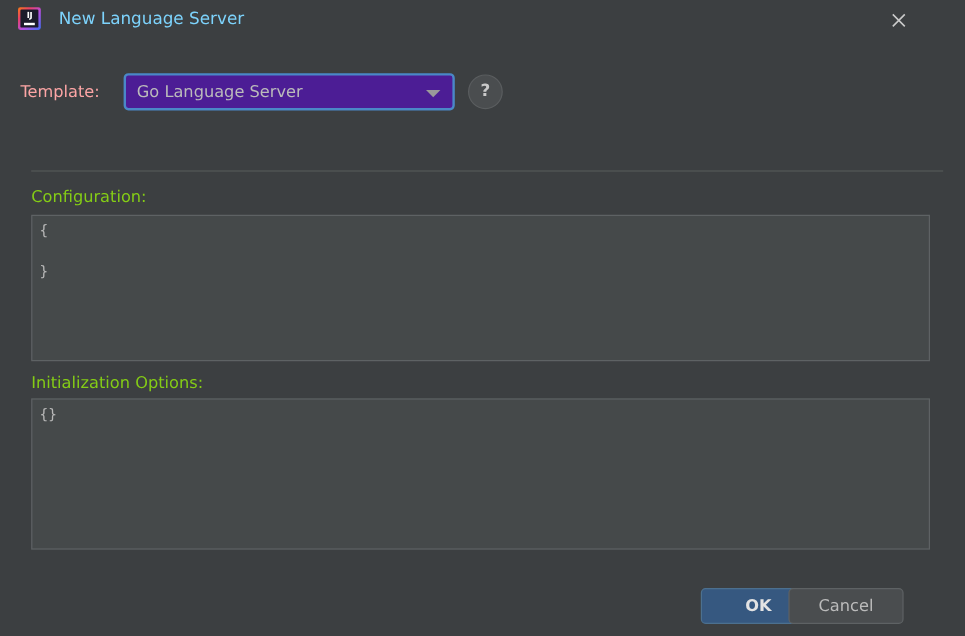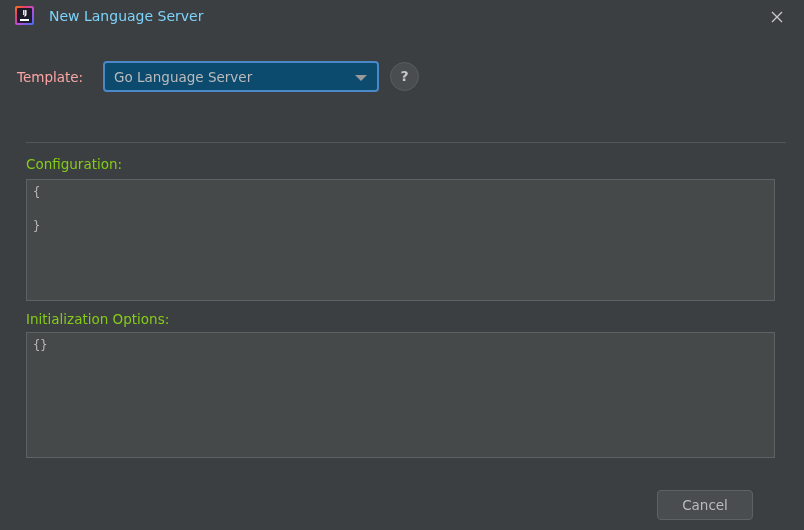--- a/index.html
+++ b/index.html
@@ -32,7 +32,6 @@
     left: 0; top: 0;
     width: 772px;
     height: 32px;
-    padding-left: 28px;
   }
   .app-icon {
     position: absolute;

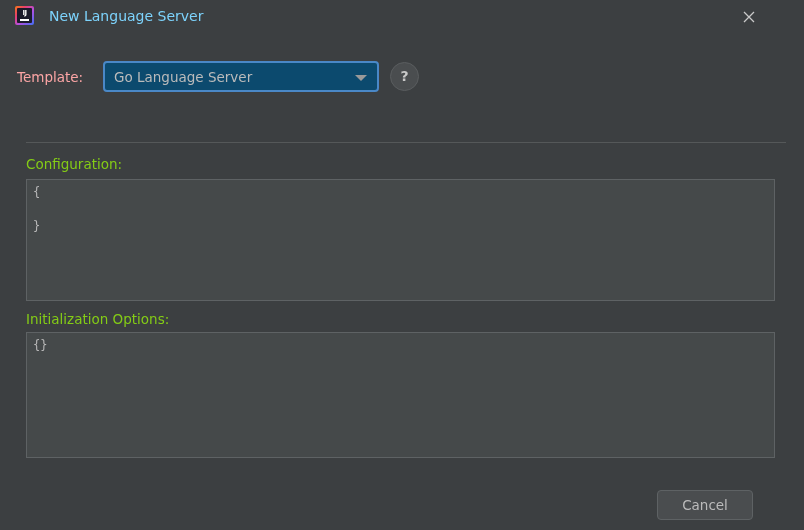--- a/index.html
+++ b/index.html
@@ -96,7 +96,7 @@
     box-sizing: border-box;
     border: 2px solid #4a88c7;
     border-radius: 4px;
-    background: #0c4a6e;
+    background: #4c1d95;
     cursor: pointer;
     text-align: center;
   }

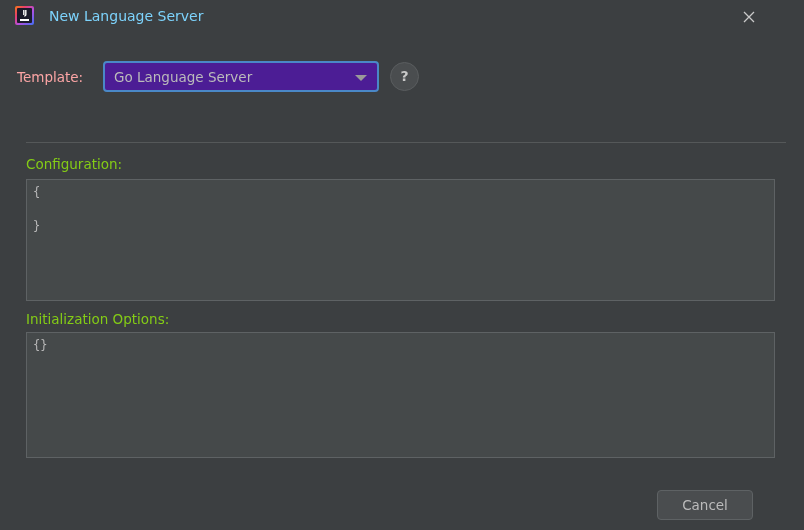--- a/index.html
+++ b/index.html
@@ -262,6 +262,7 @@
   <div class="field-label" id="init-label">Initialization Options:</div>
   <div class="textarea" id="init-area">{}</div>
 
+  <div class="btn btn-ok">OK</div>
   <div class="btn btn-cancel">Cancel</div>
 
 </div>

